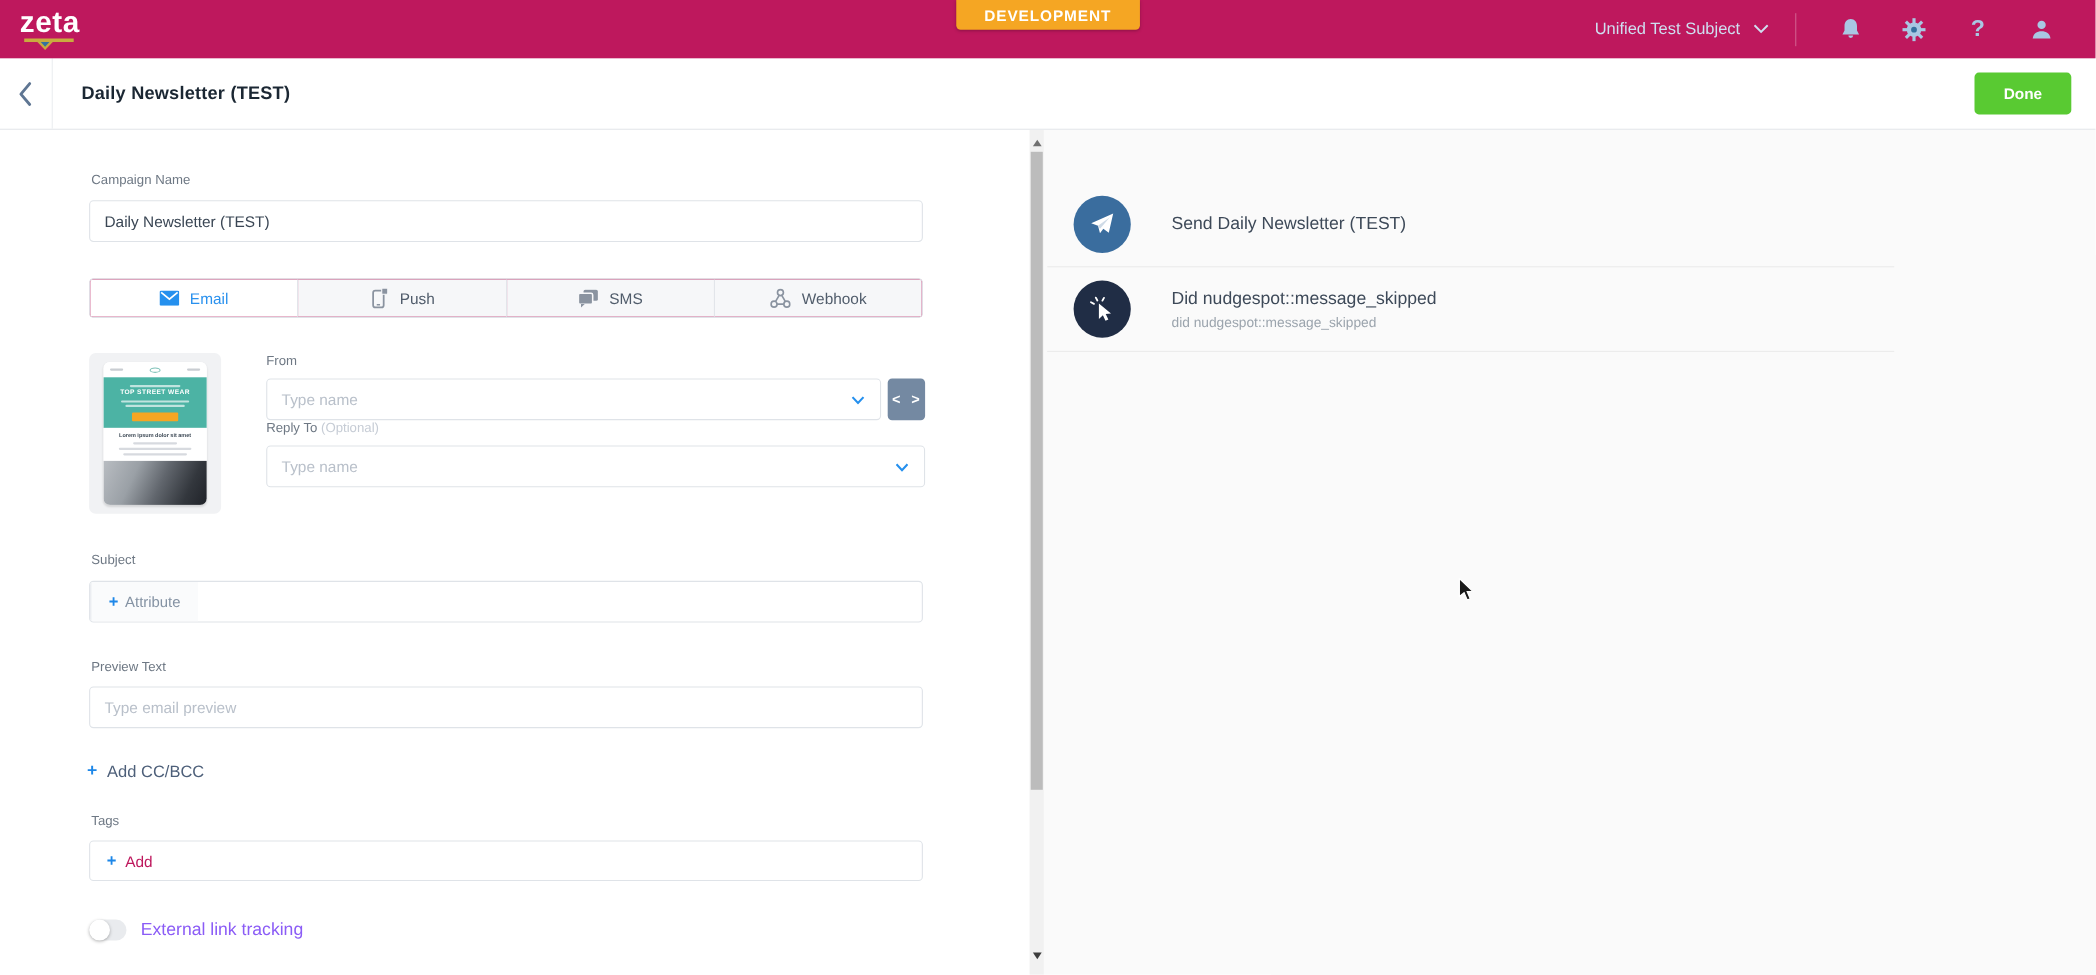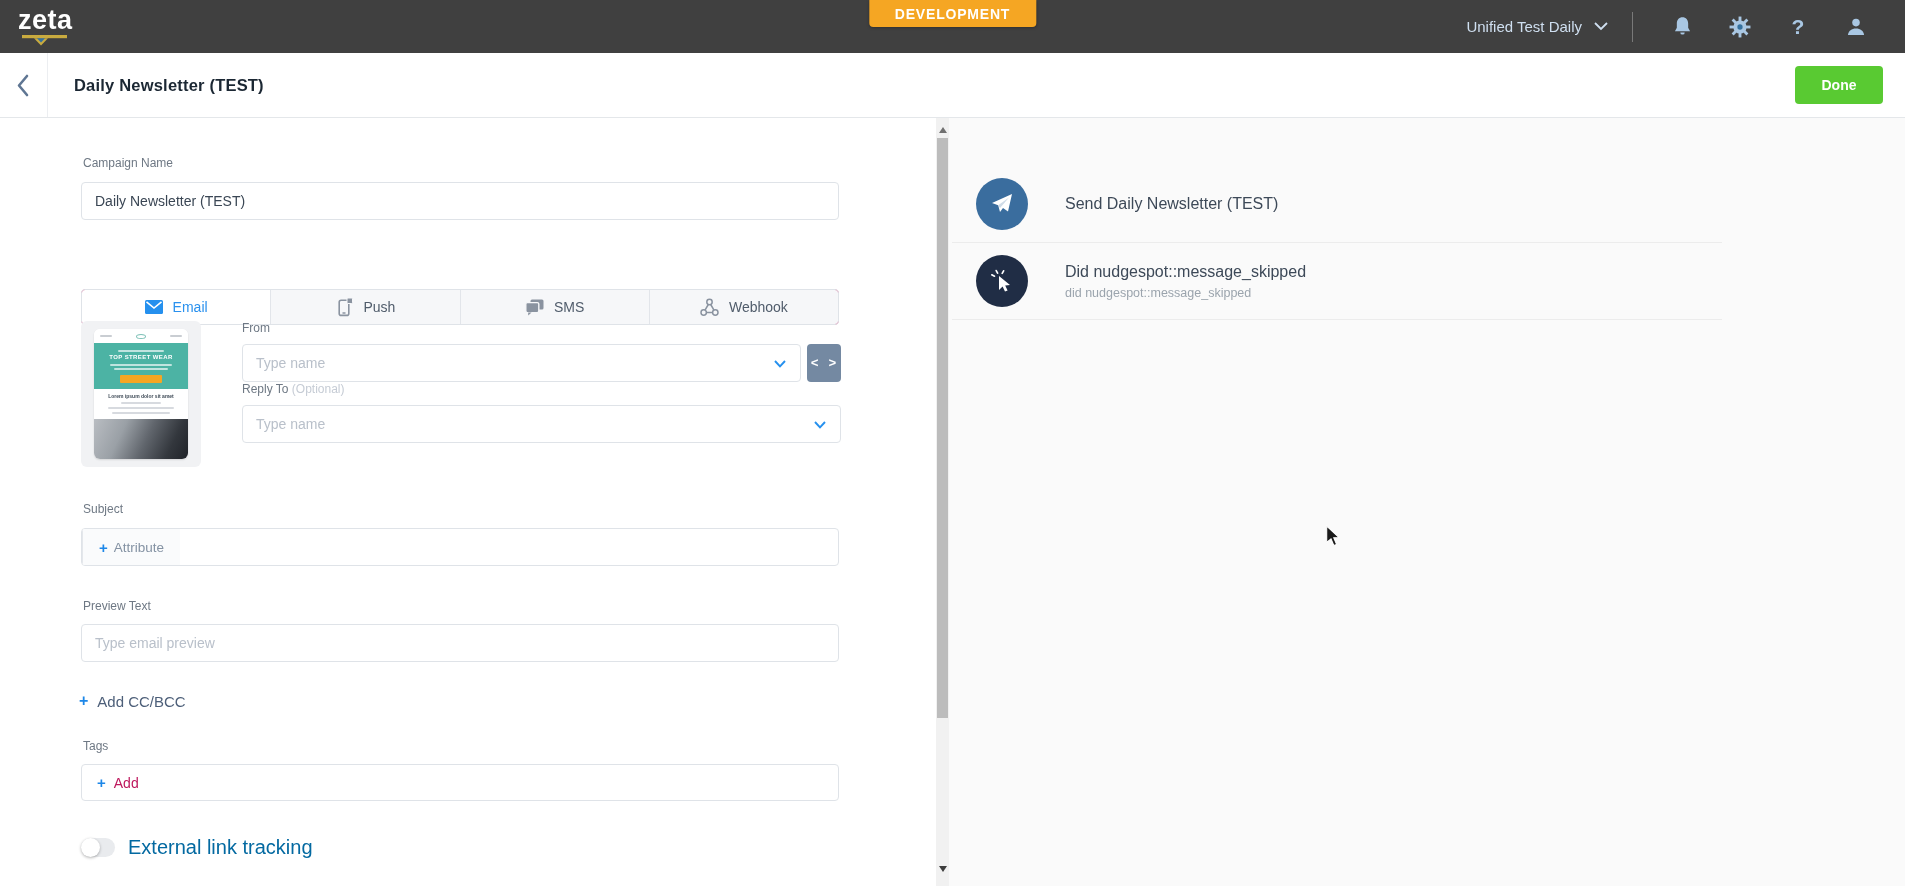--- a/index.html
+++ b/index.html
@@ -8,7 +8,7 @@
 
   
   .topbar { position:absolute; top:0; left:0; width:1905px; height:53px;
-            background:#404040; display:flex; align-items:center; z-index:30;gap:12px; }
+            background:#be185d; display:flex; align-items:center; z-index:30;gap:12px; }
   .logo { margin-left:18px; display:flex; flex-direction:column; align-items:center; line-height:1; }
   .logo-text { color:#fff; font-size:27px; font-weight:bold; letter-spacing:.5px; }
   .env-badge { position:absolute; left:50%; transform:translateX(-50%); top:0; height:27px;

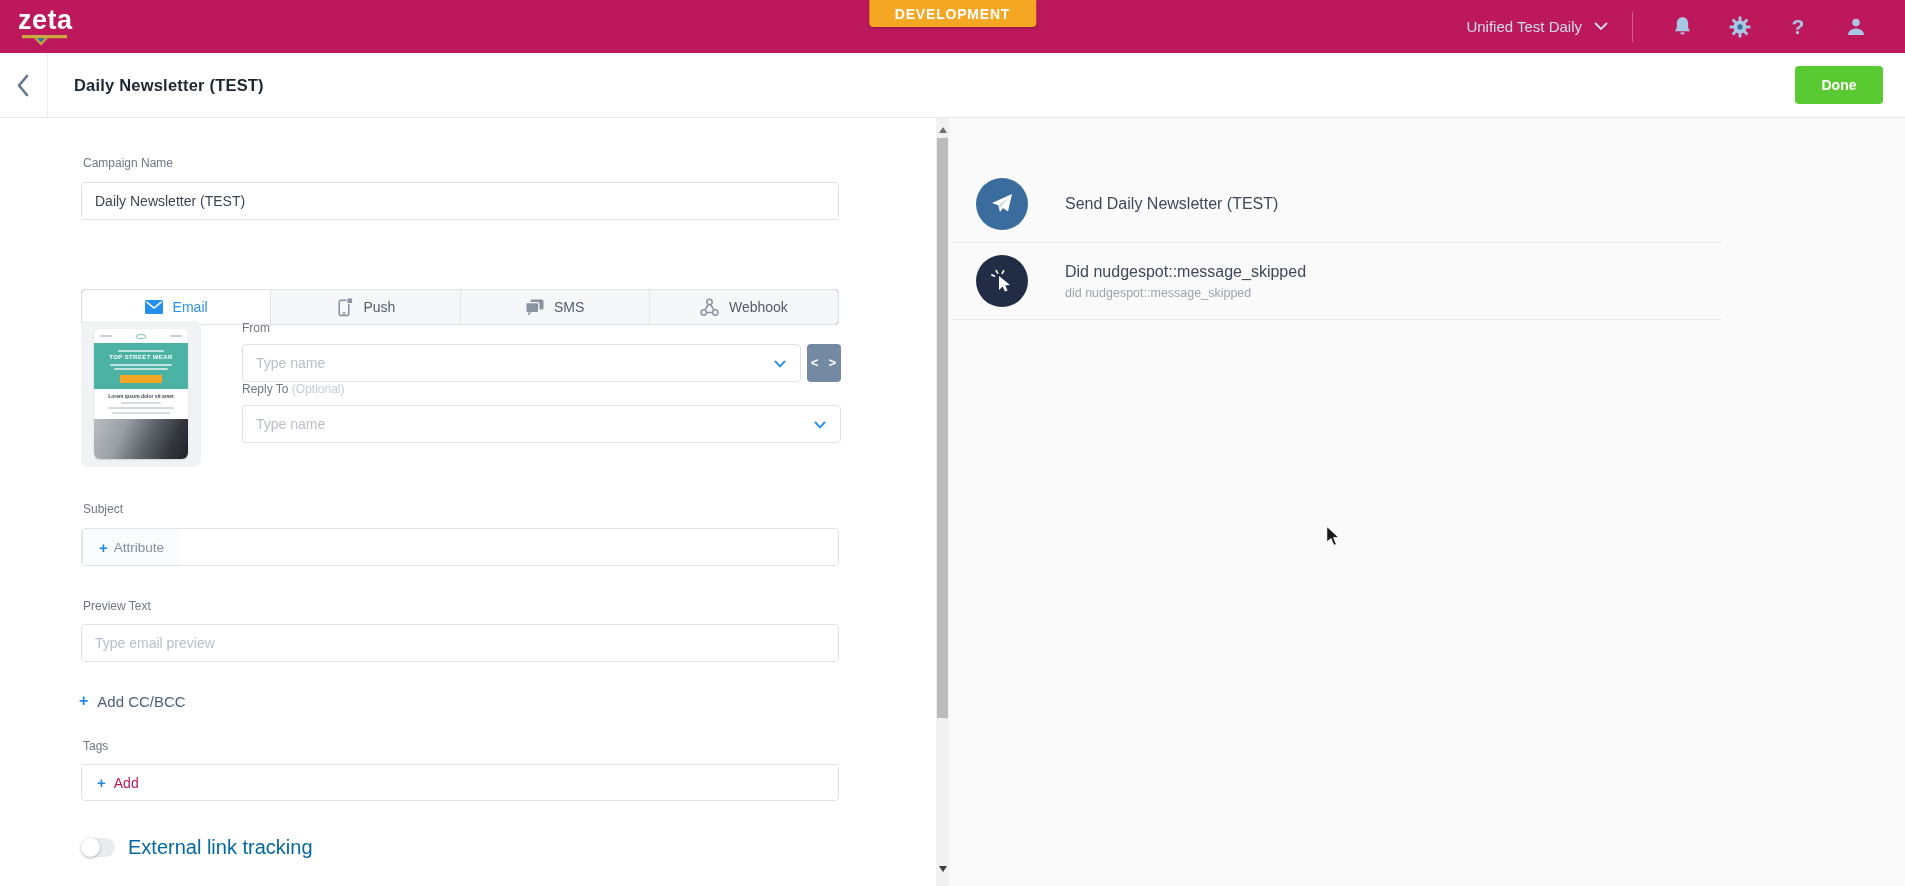--- a/index.html
+++ b/index.html
@@ -158,7 +158,7 @@
 
   <div class="topbar-right">
     <div class="account">
-      <span>Unified Test Daily</span>
+      <span>Unified Test Subject</span>
       <svg width="14" height="9" viewBox="0 0 14 9">
         <polyline points="1,1 7,7 13,1" fill="none" stroke="#cfdff0" stroke-width="1.8"></polyline>
       </svg>

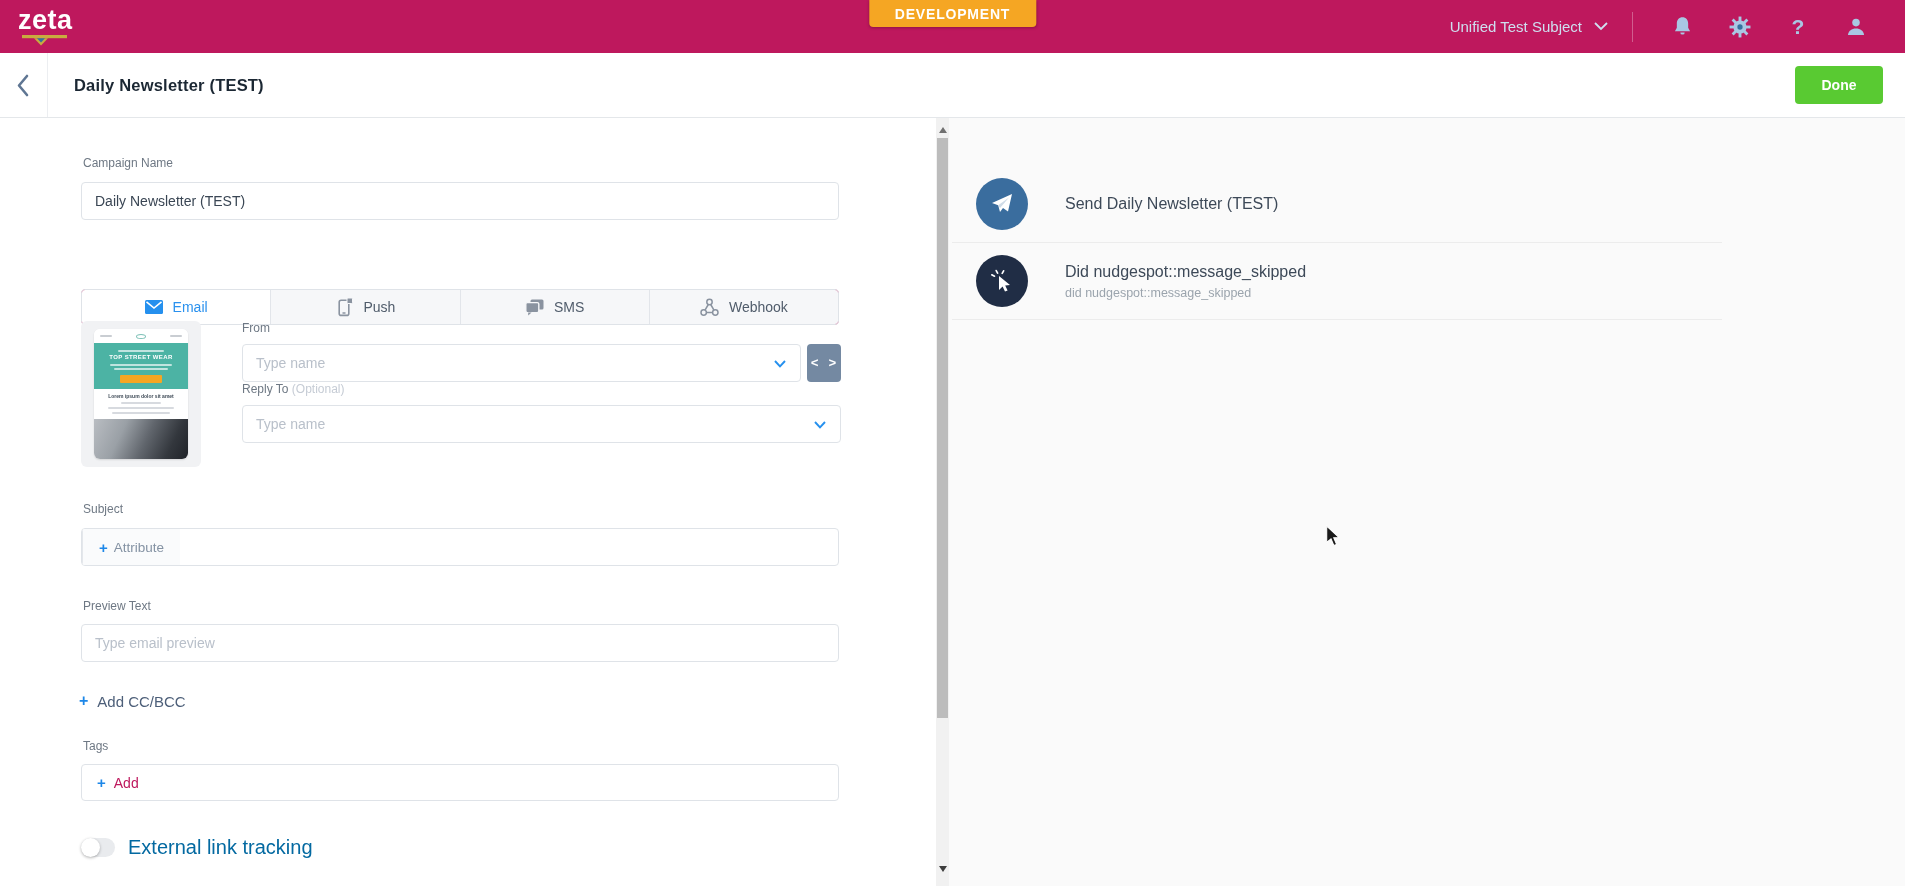--- a/index.html
+++ b/index.html
@@ -57,7 +57,7 @@
   .campaign-input { left:81px; top:64px; width:758px; }
 
   .tabs { position:absolute; left:81px; top:135px; width:758px; height:36px; display:flex;
-          border:1px solid #dfe3e8; border-radius:4px; overflow:hidden; background:#be185d;margin-top:36px; }
+          border:1px solid #dfe3e8; border-radius:4px; overflow:hidden; background:#be185d; }
   .tab { flex:1; display:flex; align-items:center; justify-content:center; gap:10px;
          font-size:14px; color:#505c6b; cursor:pointer; background:#f6f7f9; }
   .tab:not(:last-child){ border-right:1px solid #e2e5ea; }

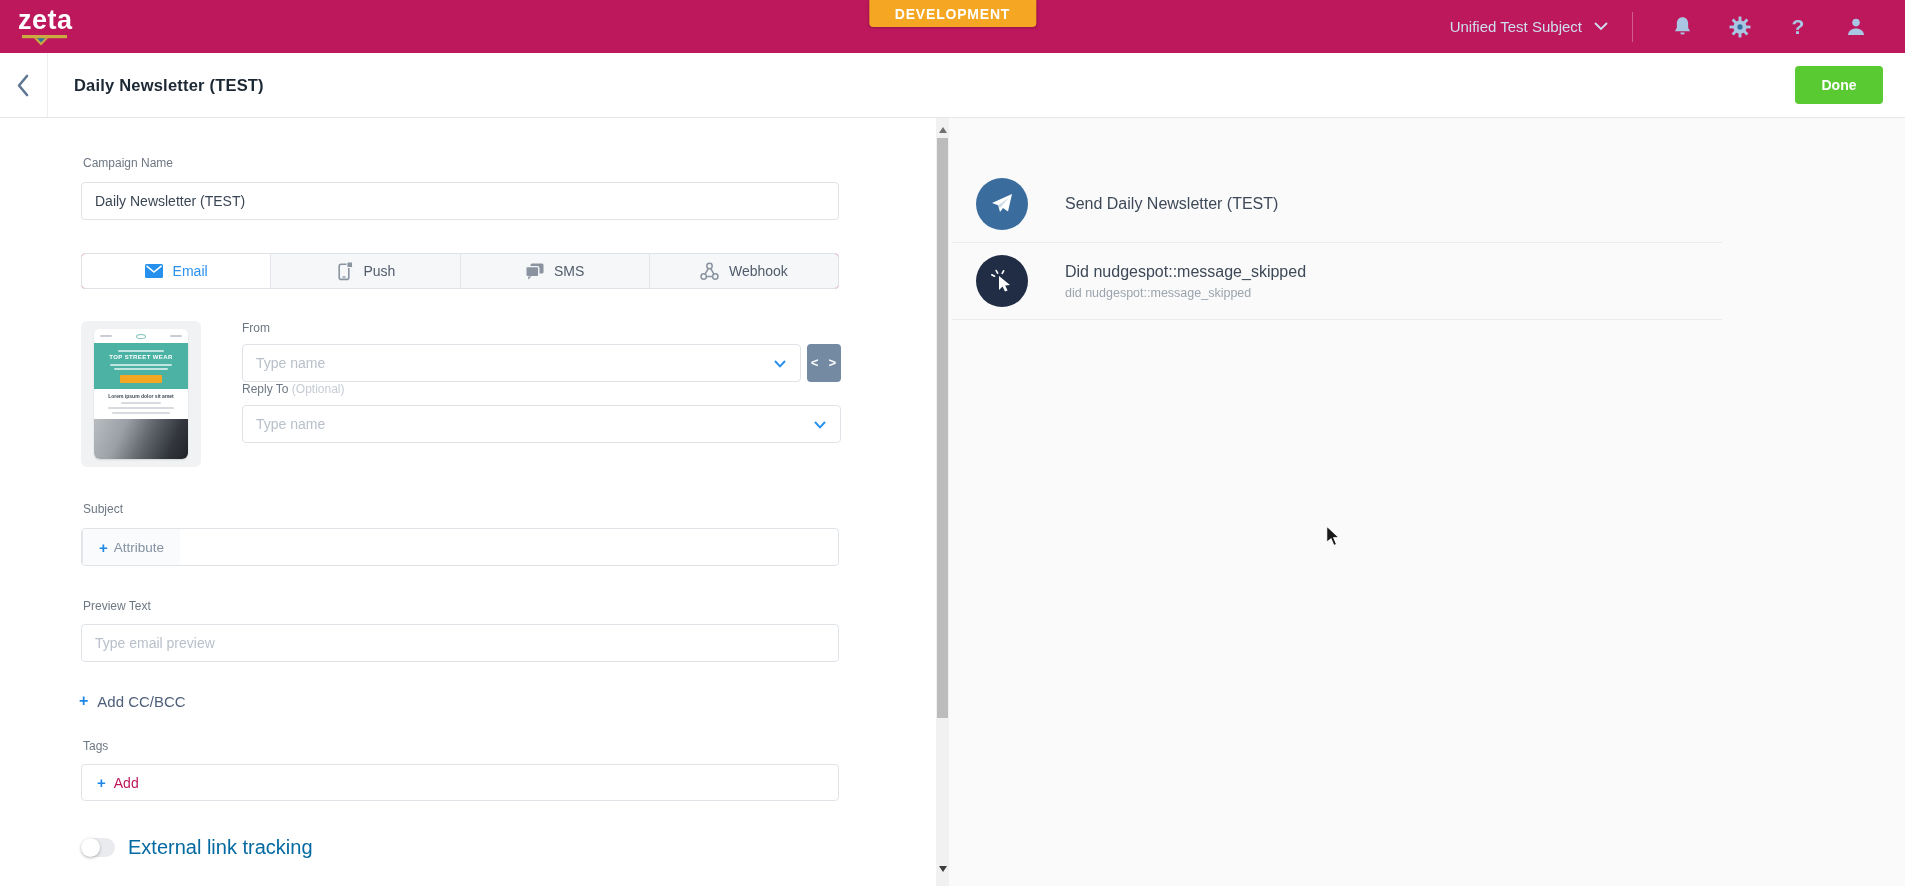--- a/index.html
+++ b/index.html
@@ -124,7 +124,7 @@
   .toggle { width:34px; height:19px; border-radius:10px; background:#e9ebee; position:relative; cursor:pointer; }
   .knob { position:absolute; left:0; top:0; width:19px; height:19px; border-radius:50%;
           background:#fff; box-shadow:0 1px 3px rgba(0,0,0,.3); }
-  .toggle-label { font-size:20px; color:#0369a1; }
+  .toggle-label { font-size:16px; color:#8b5cf6; }
 
   
   .timeline { width:770px; margin-left:3px; }

